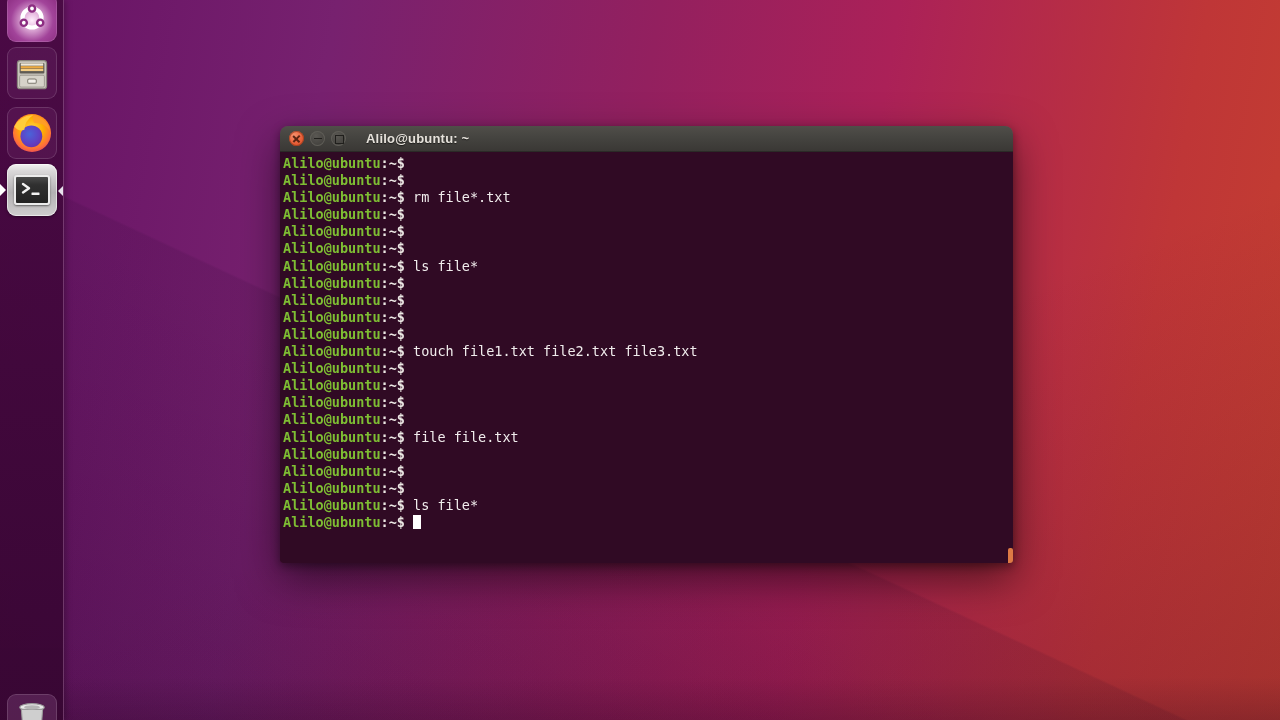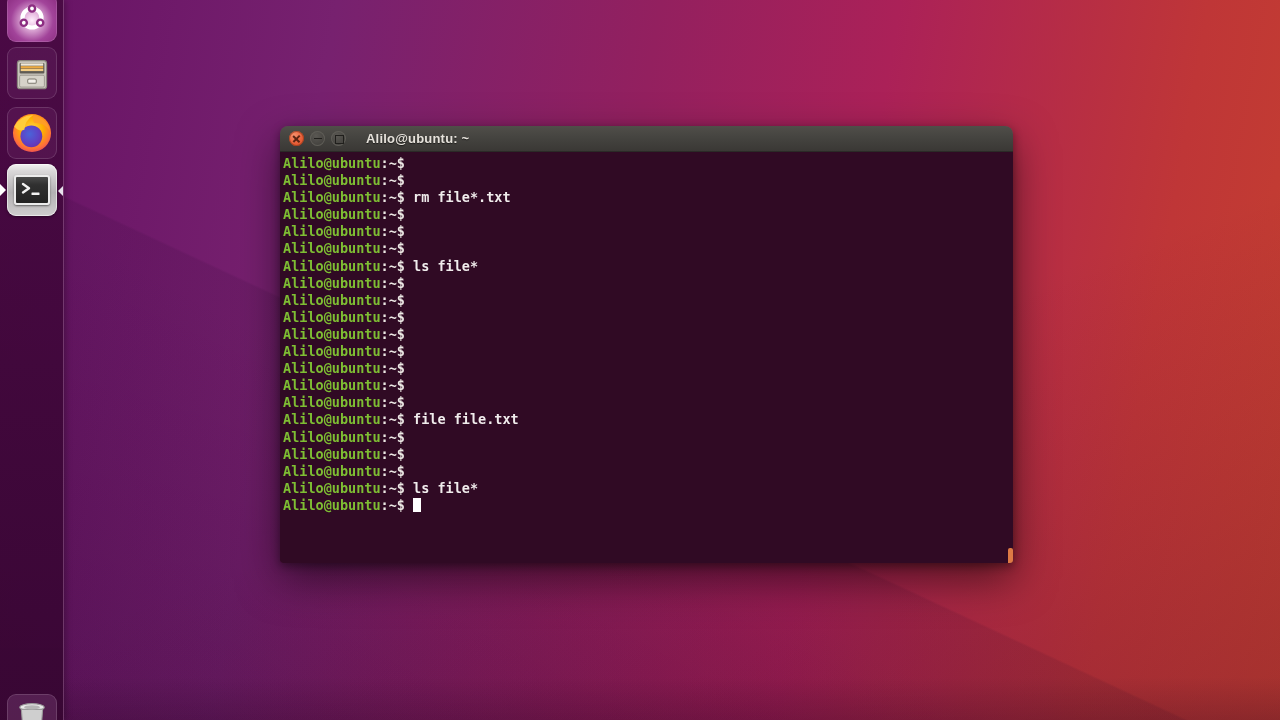--- a/index.html
+++ b/index.html
@@ -87,7 +87,7 @@
   .tline { white-space:pre; height:17.1px; font-family:"DejaVu Sans Mono", monospace; font-size:13.5px; line-height:17.1px; }
   .pgreen { color:#7ebe33; font-weight:bold; }
   .pwhite { color:#ece8e4; font-weight:bold; }
-  .cmd, .out { color:#f0ecec; font-weight:bold; }
+  .cmd, .out { color:#f0ecec; font-weight:normal; }
   .cursor { display:inline-block; width:8px; height:14px; background:#ffffff; vertical-align:-2px; }
 
   .scrollthumb { position:absolute; right:0px; width:5px; top:396px; height:40px; background:#dd7a45; border-radius:2px; cursor:pointer; }

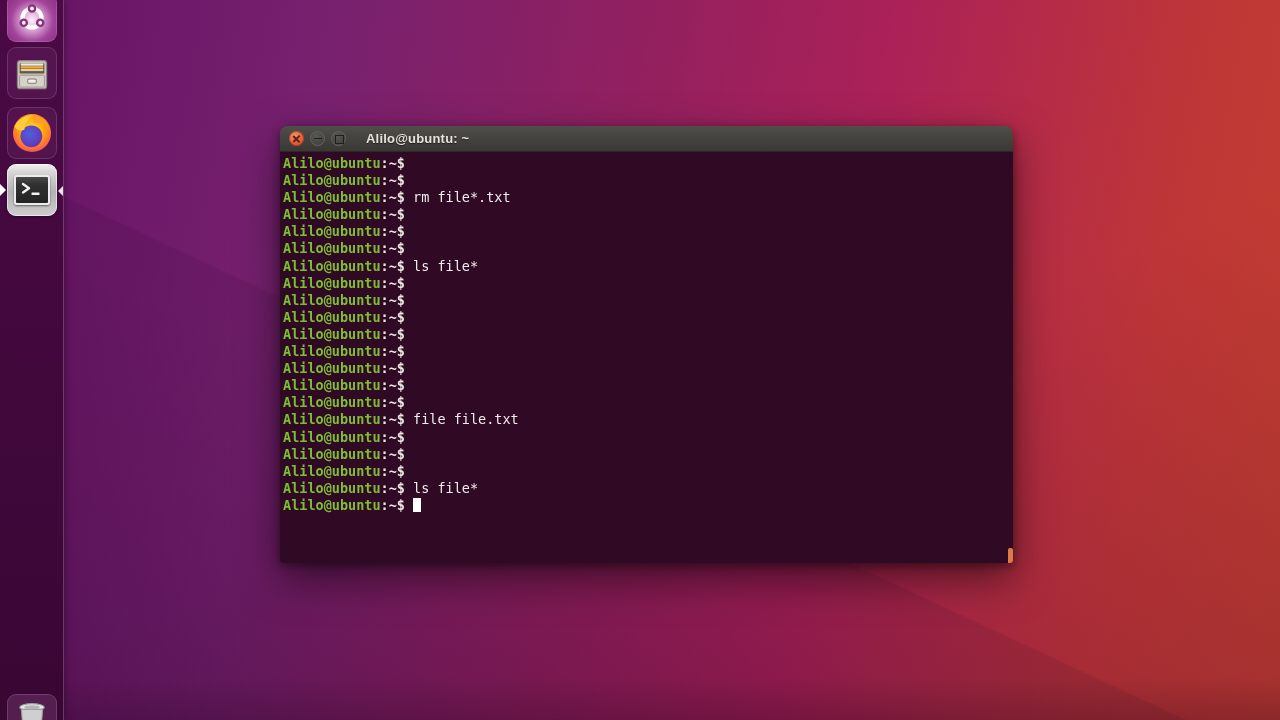--- a/index.html
+++ b/index.html
@@ -185,6 +185,7 @@
           <div class="tline"><span class="pgreen">Alilo@ubuntu</span><span class="pwhite">:~$ </span></div>
           <div class="tline"><span class="pgreen">Alilo@ubuntu</span><span class="pwhite">:~$ </span></div>
           <div class="tline"><span class="pgreen">Alilo@ubuntu</span><span class="pwhite">:~$ </span></div>
+          <div class="tline"><span class="pgreen">Alilo@ubuntu</span><span class="pwhite">:~$ </span><span class="cmd">touch file1.txt file2.txt file3.txt</span></div>
           <div class="tline"><span class="pgreen">Alilo@ubuntu</span><span class="pwhite">:~$ </span></div>
           <div class="tline"><span class="pgreen">Alilo@ubuntu</span><span class="pwhite">:~$ </span></div>
           <div class="tline"><span class="pgreen">Alilo@ubuntu</span><span class="pwhite">:~$ </span></div>

